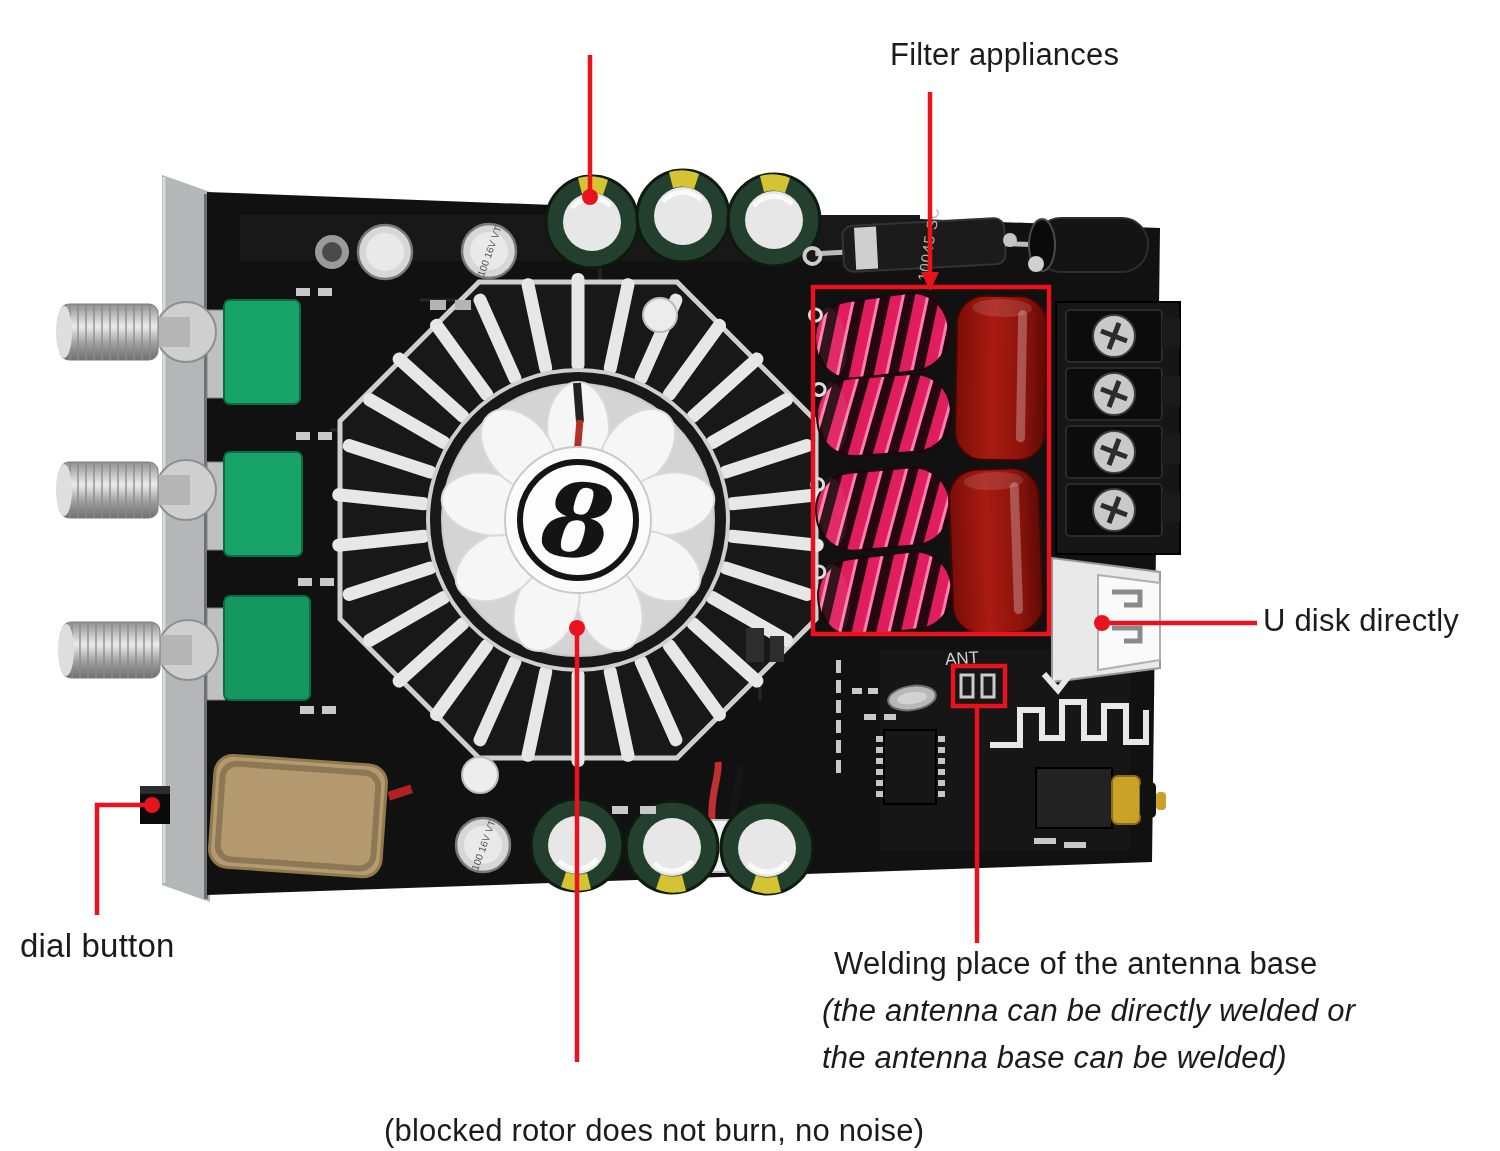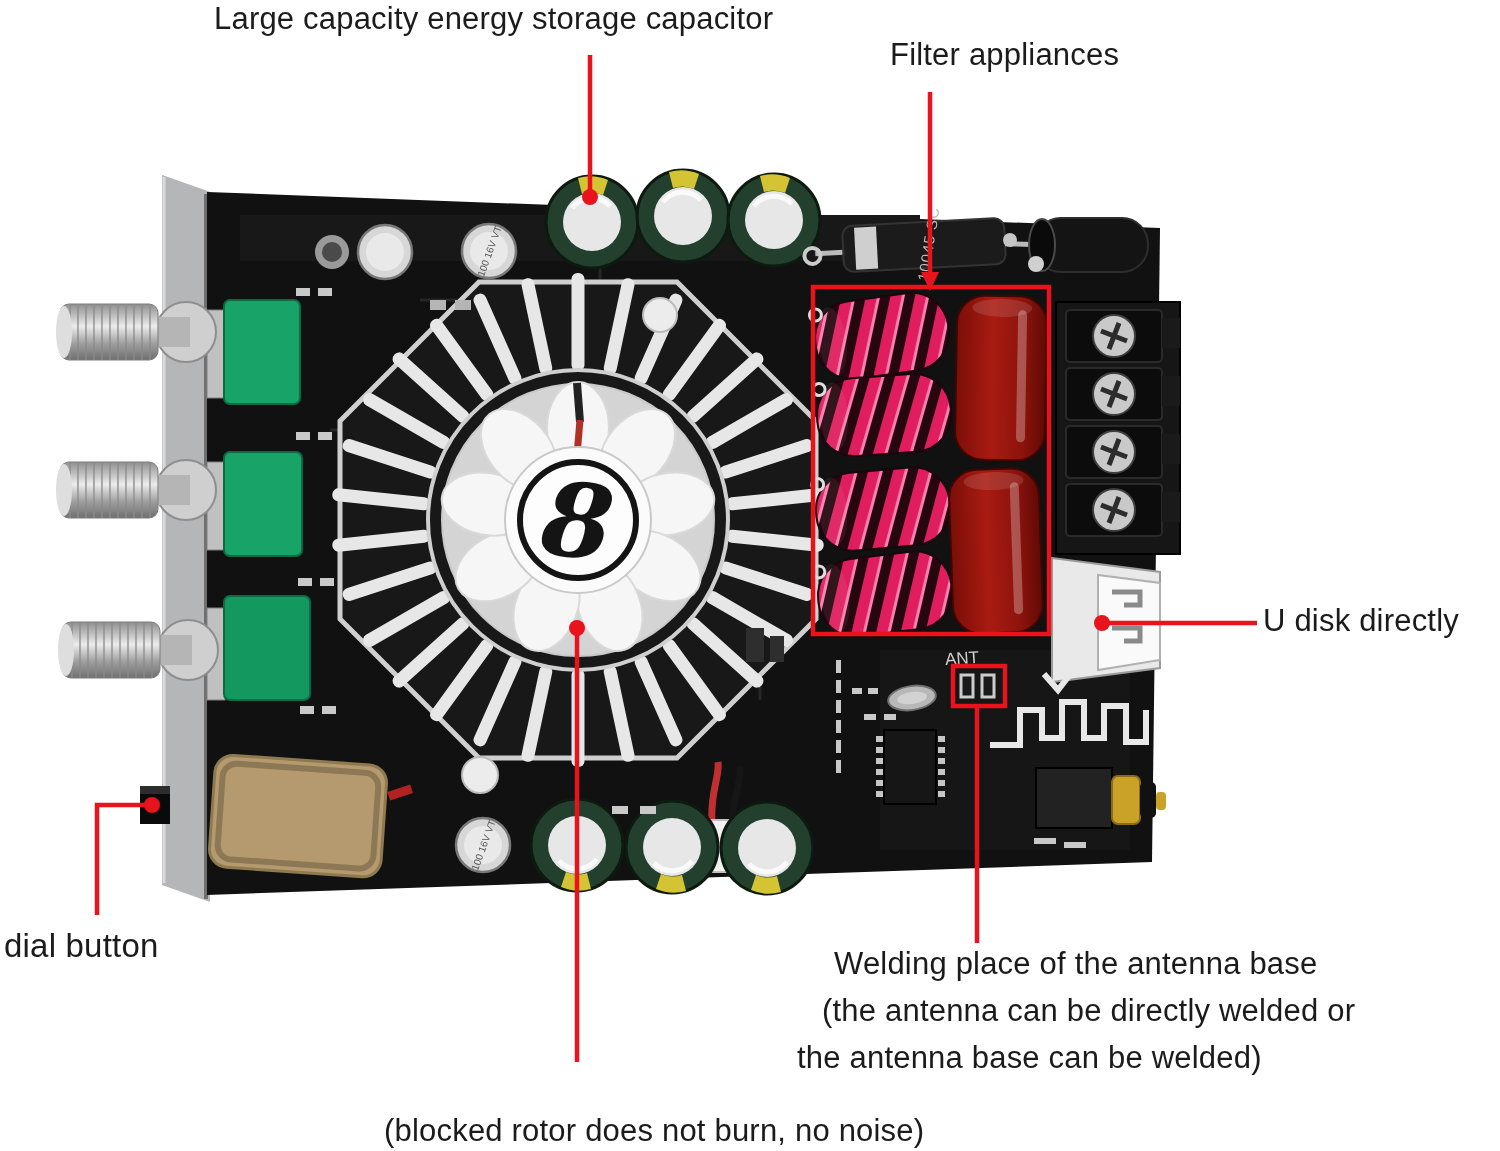--- a/index.html
+++ b/index.html
@@ -324,7 +324,6 @@
   </g>
 </svg>
 
-<div class="ann" style="left:214px;top:1px;">Large capacity energy storage capacitor</div>
 <div class="ann" style="left:867px;top:37px;margin-left:23px;">Filter appliances</div>
 <div class="ann" style="left:1263px;top:603px;">U disk directly</div>
 <div class="ann big" style="left:4px;top:927px;">dial button</div>

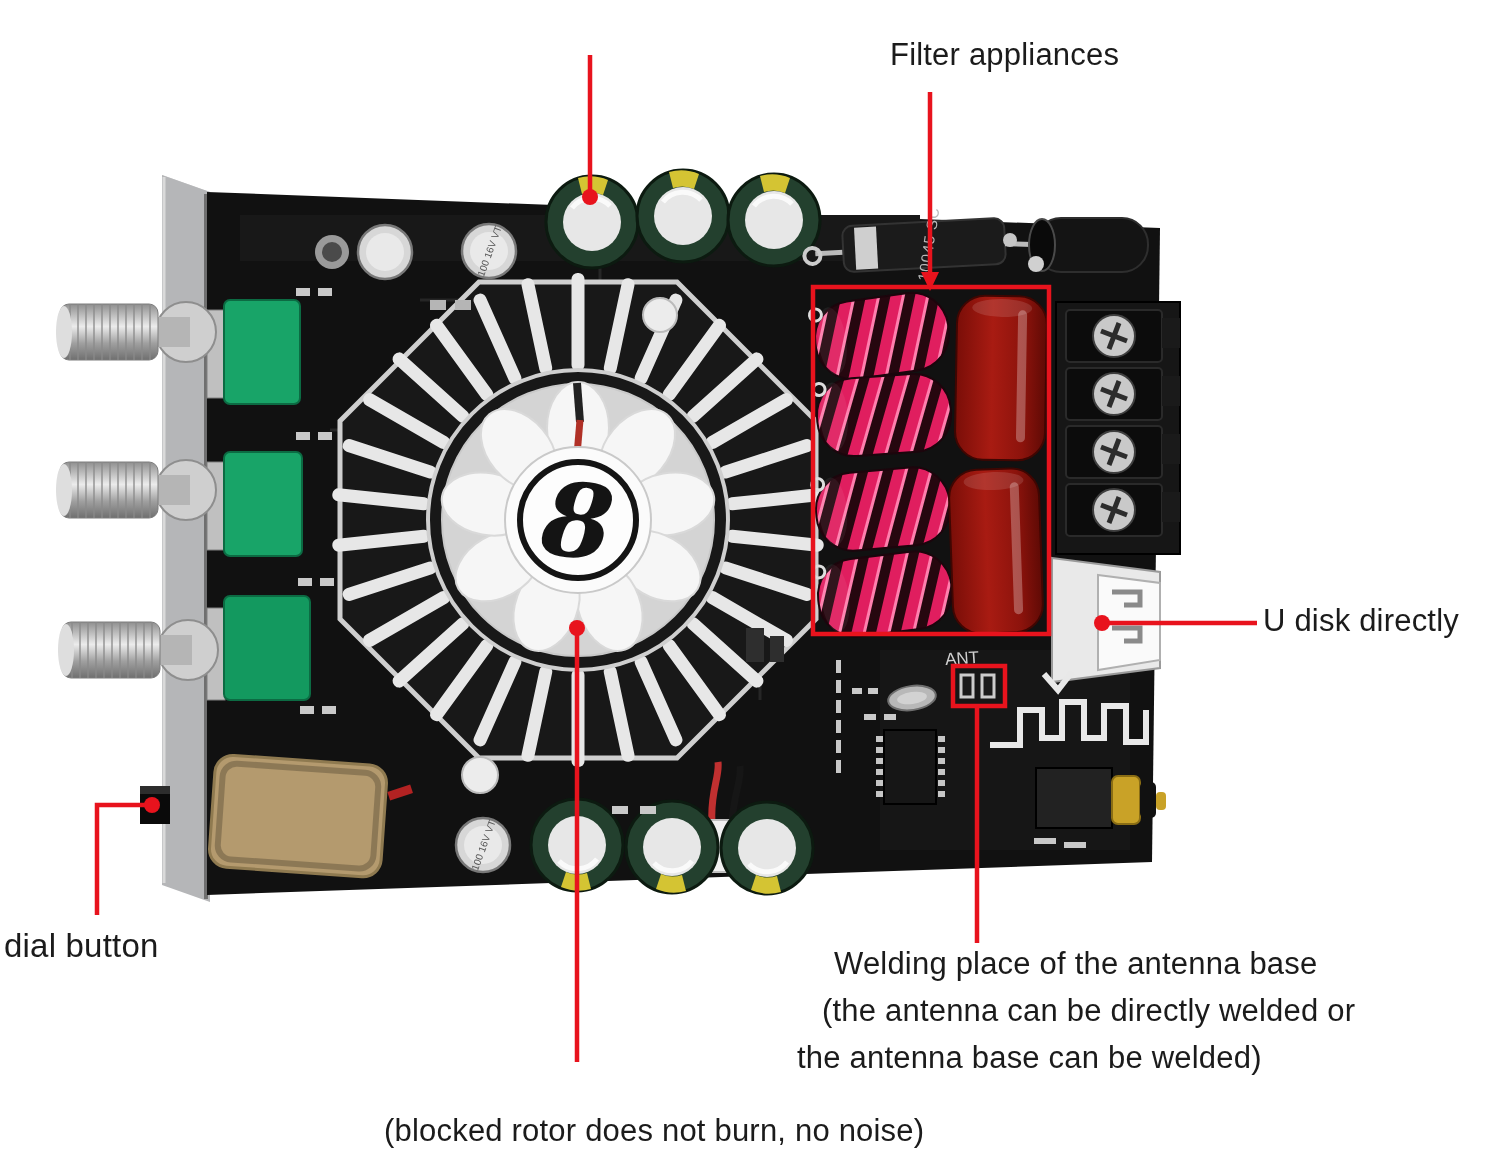--- a/index.html
+++ b/index.html
@@ -326,7 +326,7 @@
 
 <div class="ann" style="left:867px;top:37px;margin-left:23px;">Filter appliances</div>
 <div class="ann" style="left:1263px;top:603px;">U disk directly</div>
-<div class="ann big" style="left:4px;top:927px;">dial button</div>
+<div class="ann big" style="left:20px;top:927px;">dial button</div>
 <div class="ann" style="left:834px;top:946px;">Welding place of the antenna base</div>
 <div class="ann" style="left:822px;top:993px;">(the antenna can be directly welded or</div>
 <div class="ann" style="left:797px;top:1040px;">the antenna base can be welded)</div>

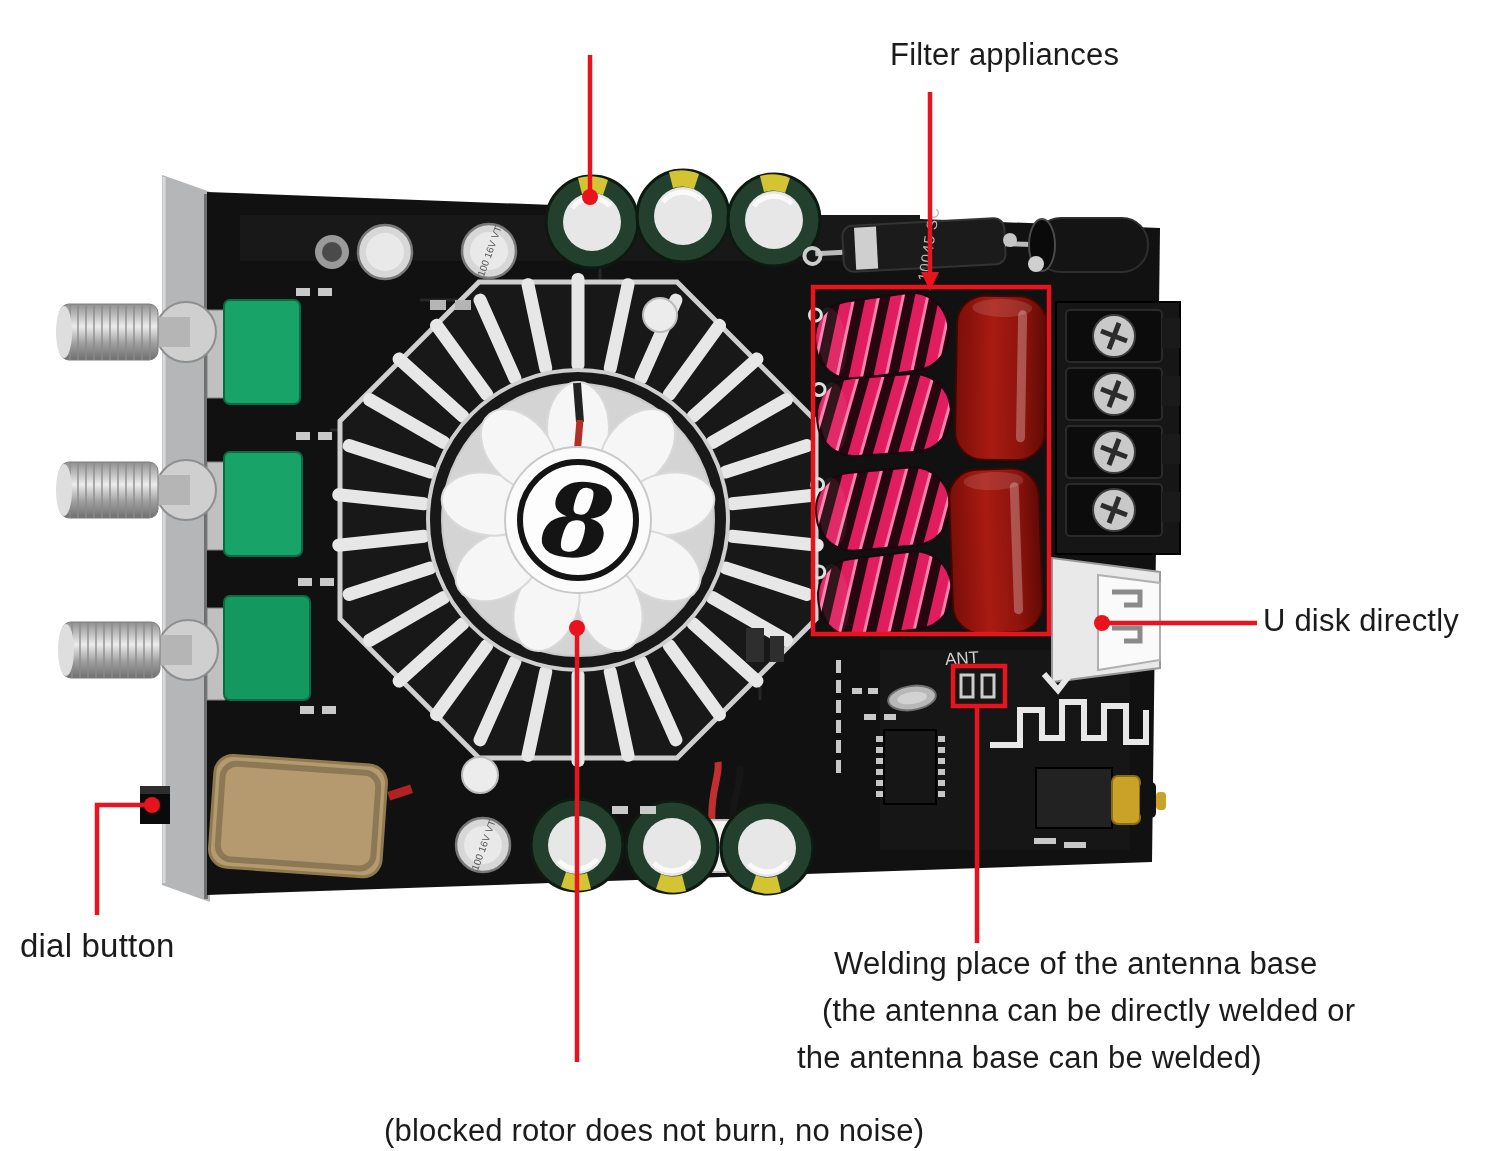--- a/index.html
+++ b/index.html
@@ -328,7 +328,7 @@
 <div class="ann" style="left:1263px;top:603px;">U disk directly</div>
 <div class="ann big" style="left:20px;top:927px;">dial button</div>
 <div class="ann" style="left:834px;top:946px;">Welding place of the antenna base</div>
-<div class="ann" style="left:822px;top:993px;">(the antenna can be directly welded or</div>
+<div class="ann" style="left:822px;top:993px;font-style:italic;">(the antenna can be directly welded or</div>
 <div class="ann" style="left:797px;top:1040px;">the antenna base can be welded)</div>
 <div class="ann" style="left:384px;top:1113px;">(blocked rotor does not burn, no noise)</div>
 

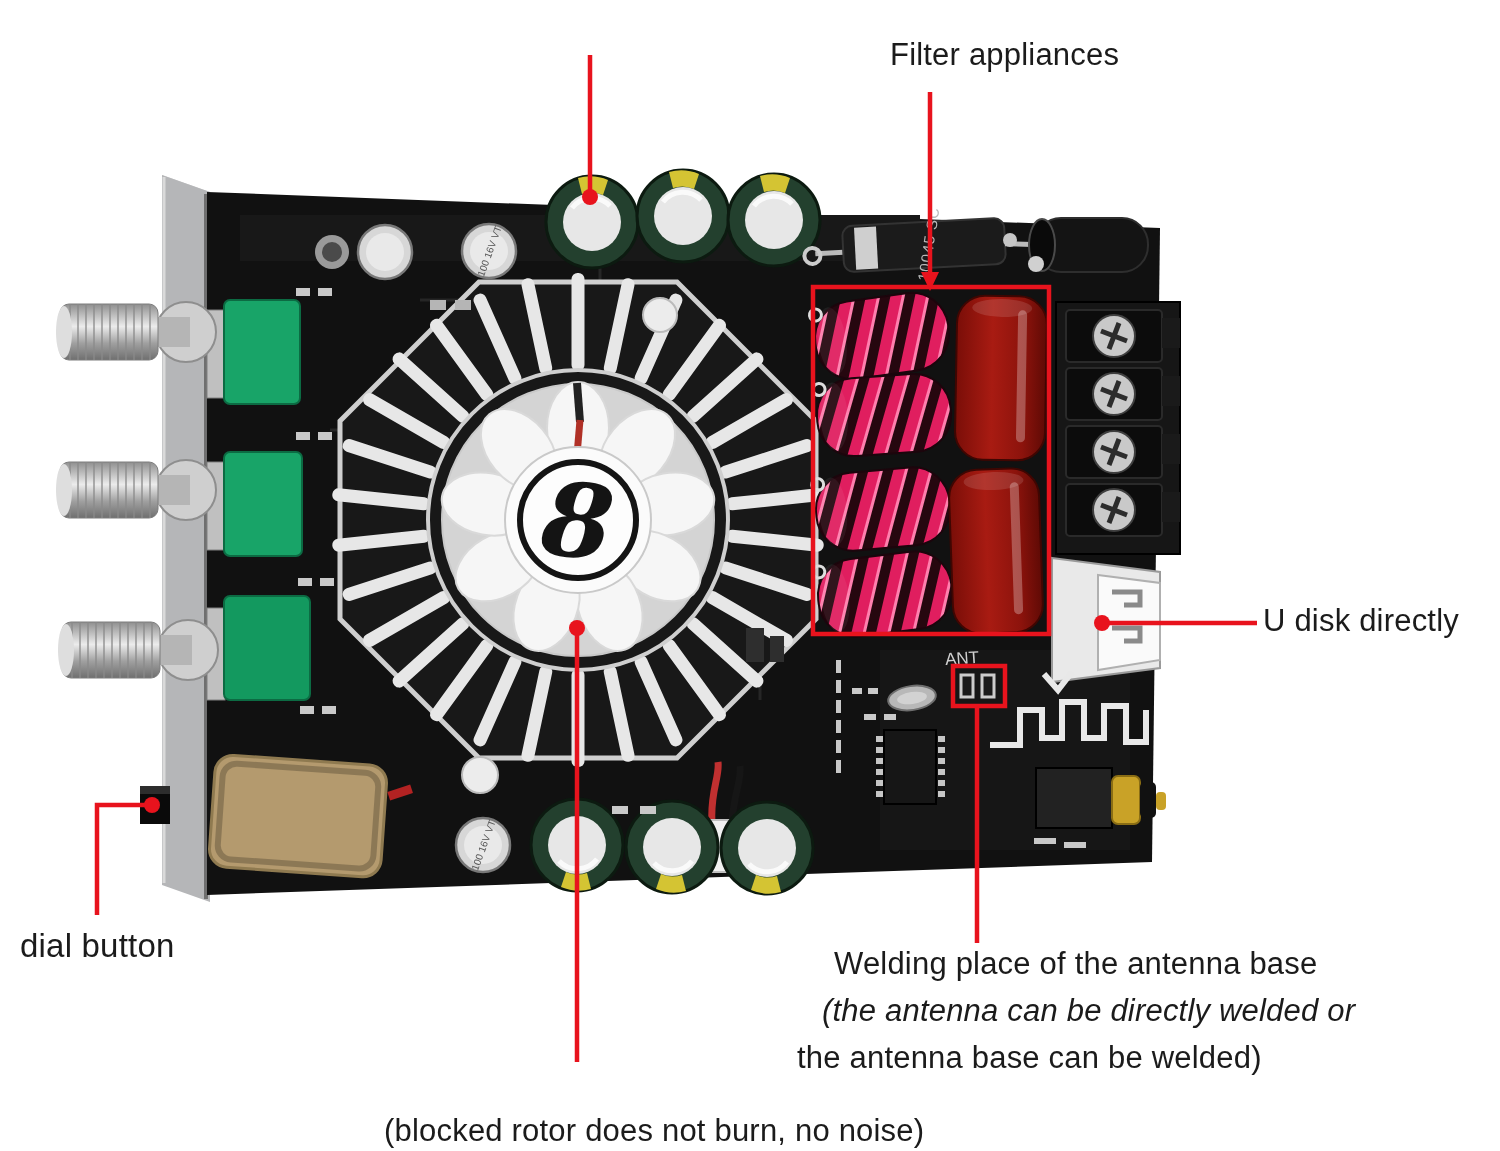--- a/index.html
+++ b/index.html
@@ -329,7 +329,7 @@
 <div class="ann big" style="left:20px;top:927px;">dial button</div>
 <div class="ann" style="left:834px;top:946px;">Welding place of the antenna base</div>
 <div class="ann" style="left:822px;top:993px;font-style:italic;">(the antenna can be directly welded or</div>
-<div class="ann" style="left:797px;top:1040px;">the antenna base can be welded)</div>
+<div class="ann" style="left:822px;top:1040px;font-style:italic;">the antenna base can be welded)</div>
 <div class="ann" style="left:384px;top:1113px;">(blocked rotor does not burn, no noise)</div>
 
 </div>

